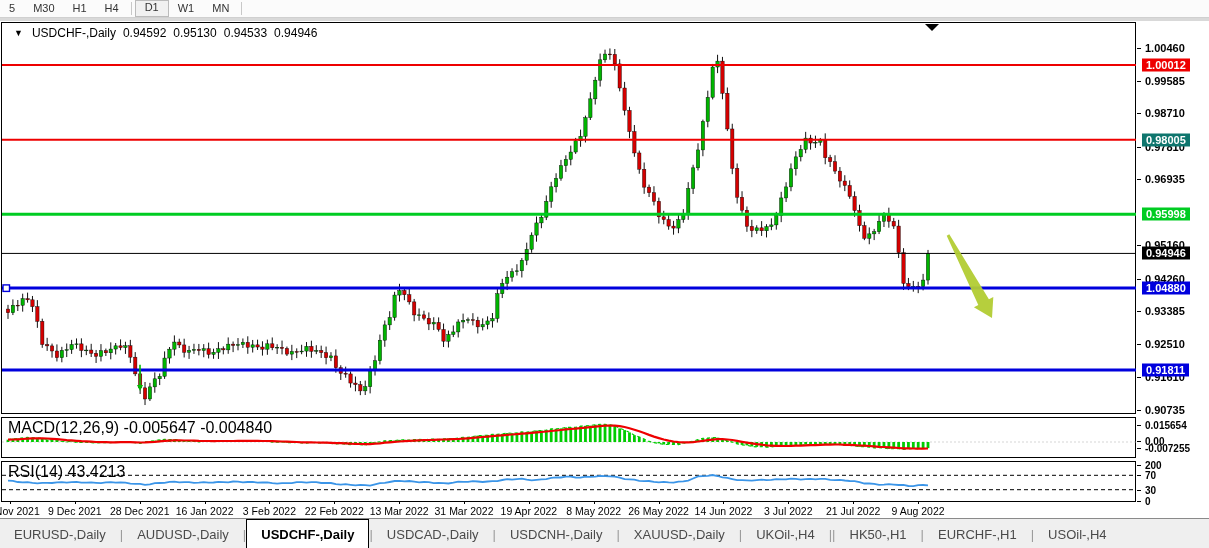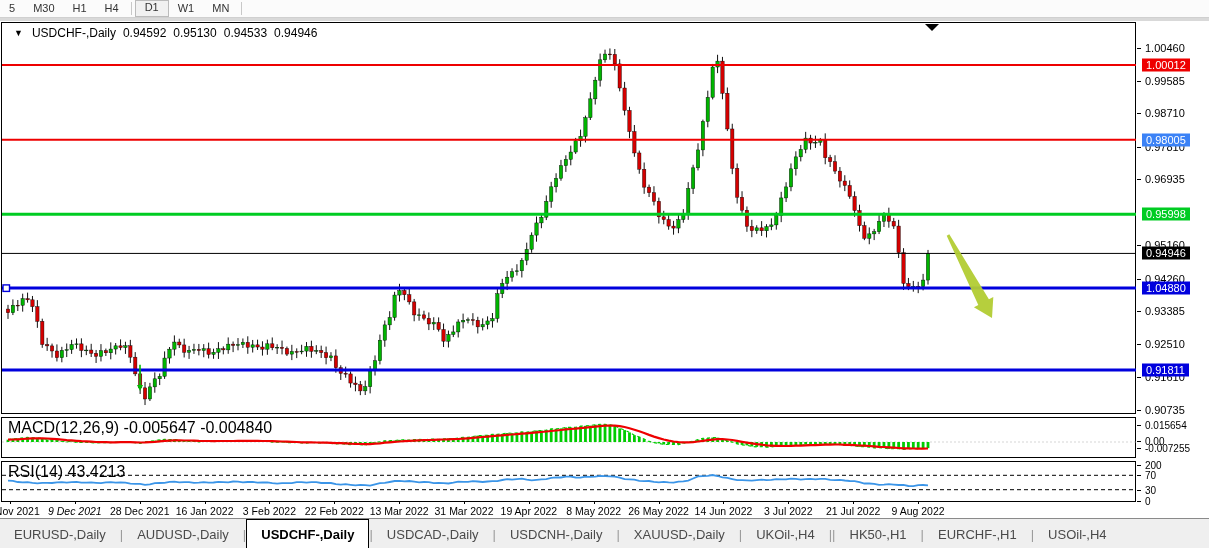--- a/index.html
+++ b/index.html
@@ -20,7 +20,7 @@
   .ind-label{position:absolute;left:8px;font-size:16px;color:#000;z-index:5;}
 
   
-  #axis{position:absolute;left:1137px;top:21px;width:72px;height:468px;background:#fff;font-size:11px;color:#000;}
+  #axis{position:absolute;left:1137px;top:21px;width:72px;height:468px;background:#fff;font-size:11px;color:#000;font-weight:bold;}
   .axis-tick{position:absolute;left:8px;transform:translateY(-50%);white-space:nowrap;}
   .axis-tickmark{position:absolute;left:0;width:4px;height:1px;background:#000;}
   .price-tag{position:absolute;left:5px;transform:translateY(-50%);padding:0 4px 1px 4px;font-size:11px;white-space:nowrap;}

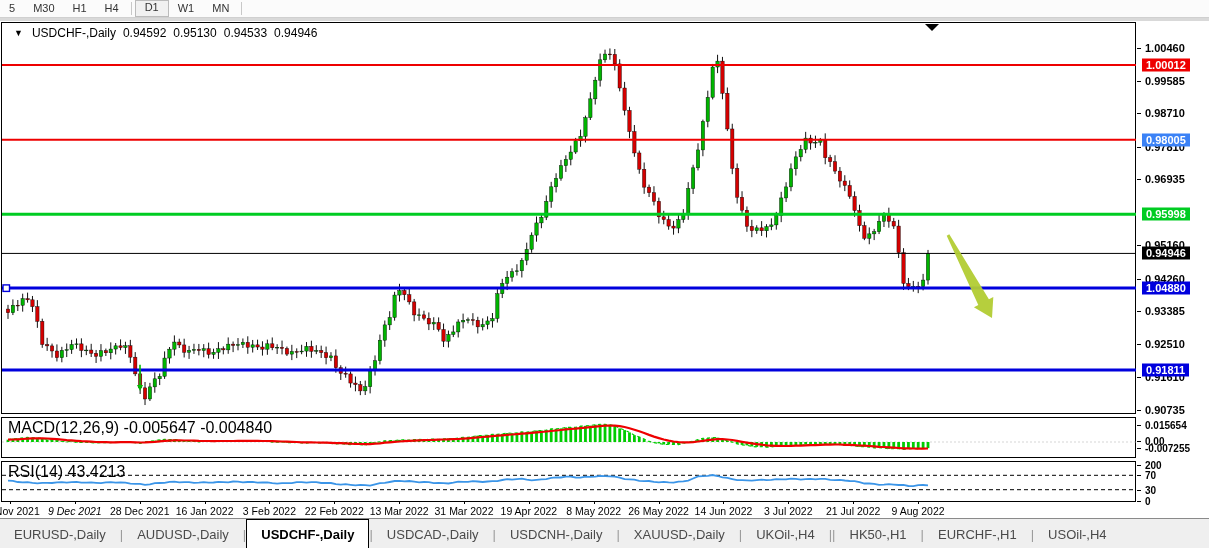--- a/index.html
+++ b/index.html
@@ -693,7 +693,7 @@
       <div class="axis-tick" style="top: 389.017px;">0.90735</div>
       <div class="axis-tickmark" style="top: 389.017px;"></div>
       <div class="price-tag" style="top: 44px; background: rgb(238, 0, 0); color: rgb(255, 255, 255);">1.00012</div>
-      <div class="price-tag" style="top: 118.642px; background: #3b82f6; color: rgb(255, 255, 255);">0.98005</div>
+      <div class="price-tag" style="top: 118.642px; background: #0f766e; color: rgb(255, 255, 255);">0.98005</div>
       <div class="price-tag" style="top: 193.283px; background: rgb(0, 204, 34); color: rgb(255, 255, 255);">0.95998</div>
       <div class="price-tag" style="top: 232.408px; background: rgb(0, 0, 0); color: rgb(255, 255, 255);">0.94946</div>
       <div class="price-tag" style="top: 267.107px; background: rgb(0, 0, 221); color: rgb(255, 255, 255);">1.04880</div>

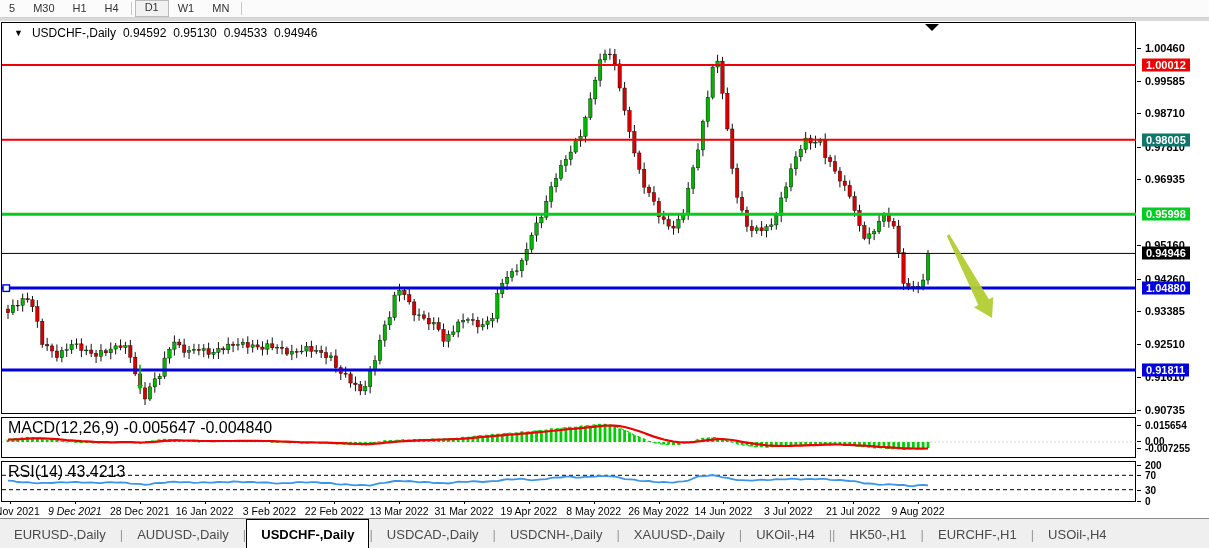--- a/index.html
+++ b/index.html
@@ -717,7 +717,7 @@
   <div id="date-axis">
       <span class="date-label" style="left: 10px;">21 Nov 2021</span>
       <div class="date-tick" style="left: 10px;"></div>
-      <span class="date-label" style="left: 74.86px; font-style: italic;">9 Dec 2021</span>
+      <span class="date-label" style="left: 74.86px;">9 Dec 2021</span>
       <div class="date-tick" style="left: 74.86px;"></div>
       <span class="date-label" style="left: 139.72px;">28 Dec 2021</span>
       <div class="date-tick" style="left: 139.72px;"></div>

